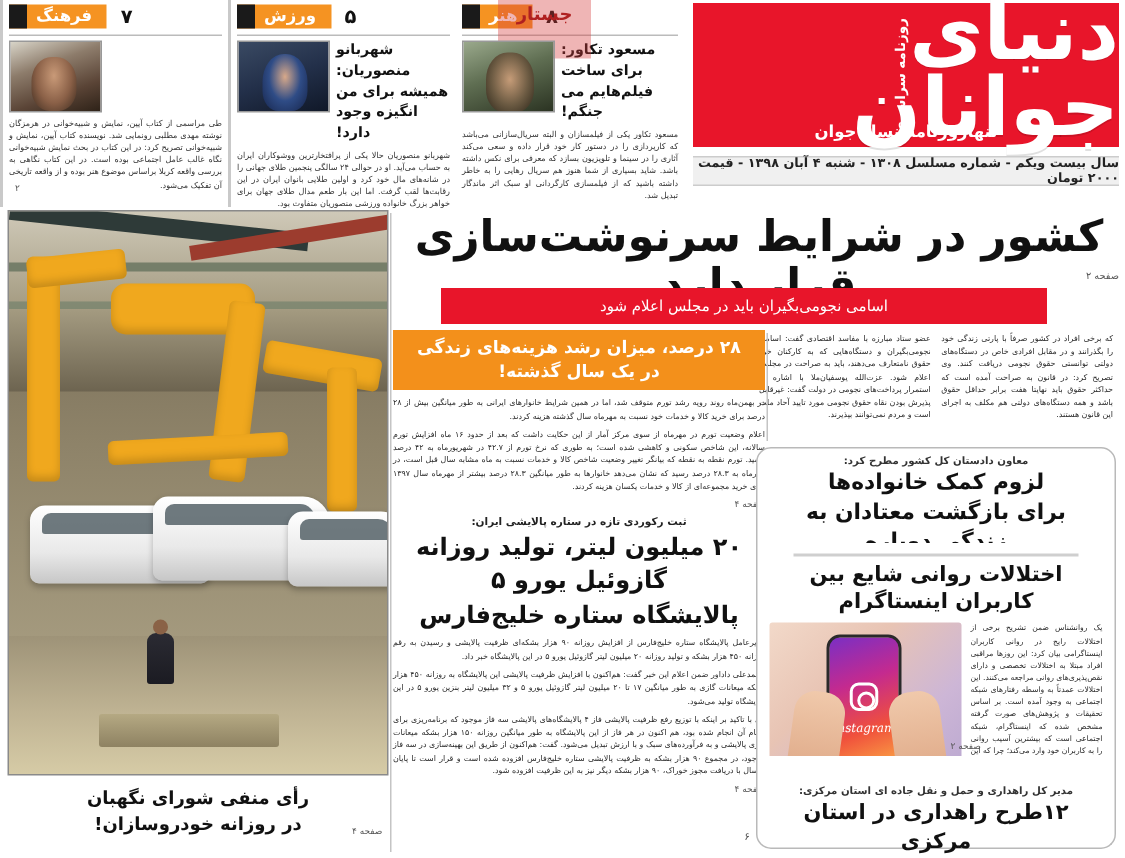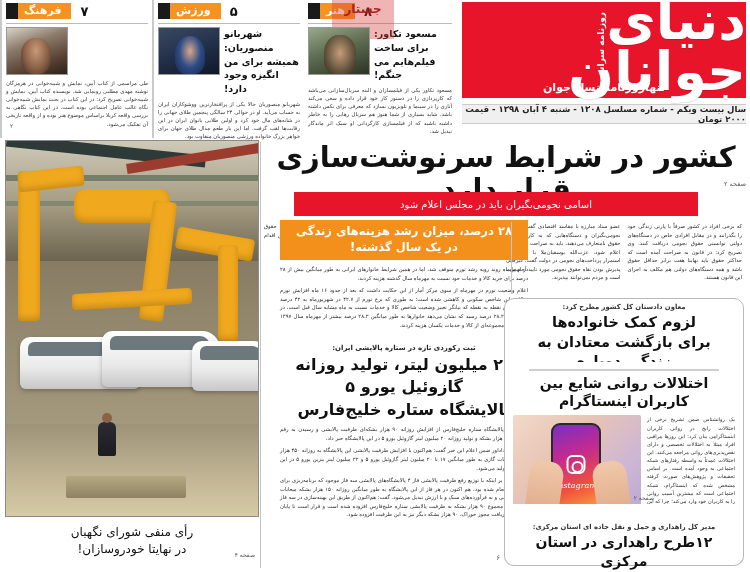--- a/index.html
+++ b/index.html
@@ -191,7 +191,7 @@
 
   
   .mid-col {
-    position: absolute; top: 220px; left: 262px; width: 248px; height: 348px; margin-left: 18px;
+    position: absolute; top: 220px; left: 262px; width: 248px; height: 348px;
   }
   .body-cols {
     display: flex; flex-direction: row-reverse; gap: 7px; direction: rtl;

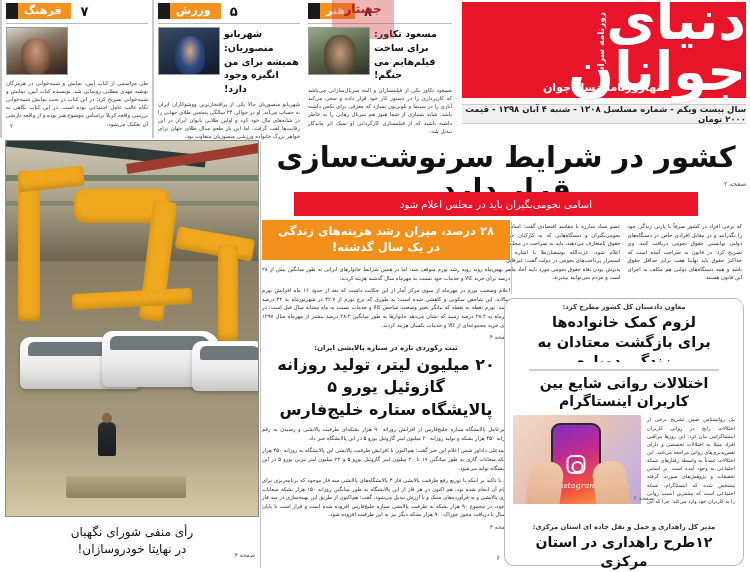--- a/index.html
+++ b/index.html
@@ -183,7 +183,7 @@
     text-align: center; padding-top: 4px;
   }
   .photo-caption .cap-line {
-    font-size: 12px; font-weight: normal; color: #111; line-height: 1.45;
+    font-size: 12px; font-weight: bold; color: #111; line-height: 1.45;
   }
   .cap-pageref {
     position: absolute; right: 4px; bottom: 8px; font-size: 6px; color: #555;

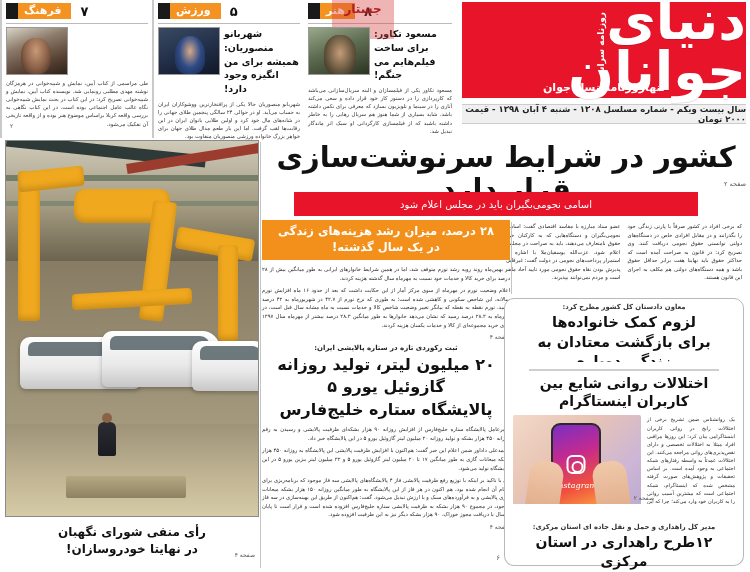--- a/index.html
+++ b/index.html
@@ -401,7 +401,7 @@
 
   <div class="photo-caption">
     <div class="cap-line">رأی منفی شورای نگهبان</div>
-    <div class="cap-line">در نهایتا خودروسازان!</div>
+    <div class="cap-line">در روزانه خودروسازان!</div>
     <div class="cap-pageref">صفحه ۴</div>
   </div>
 

